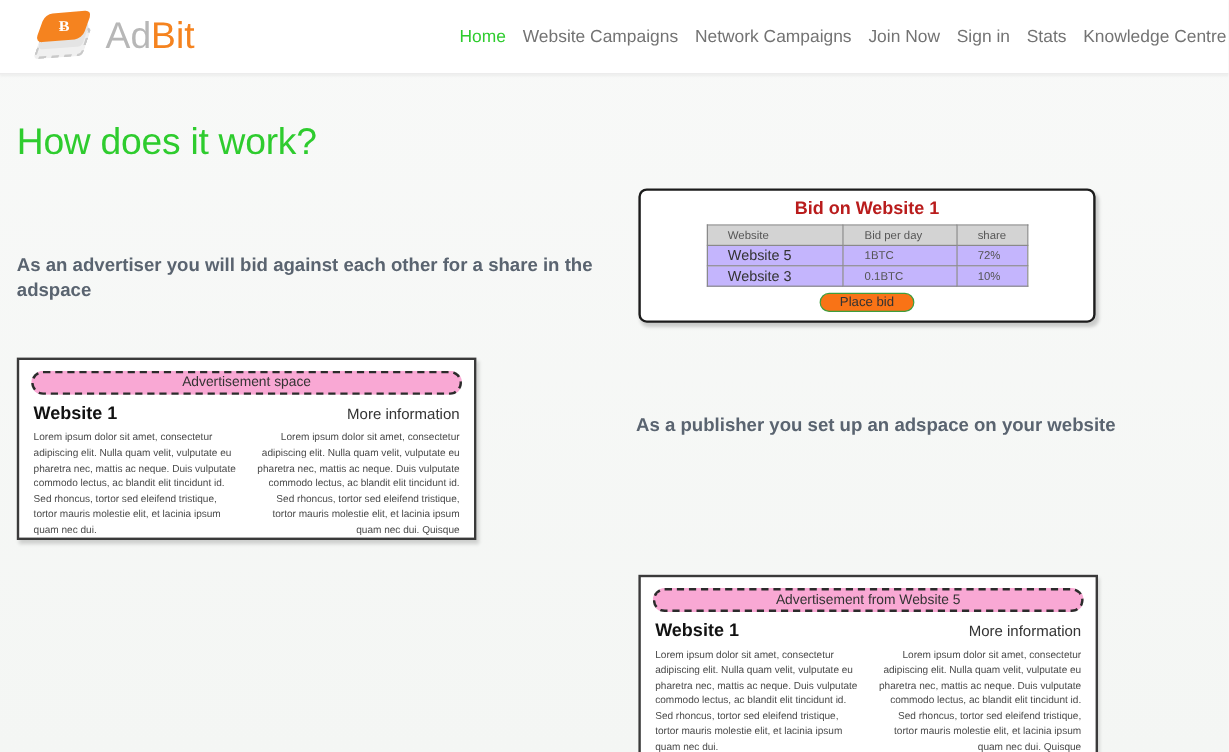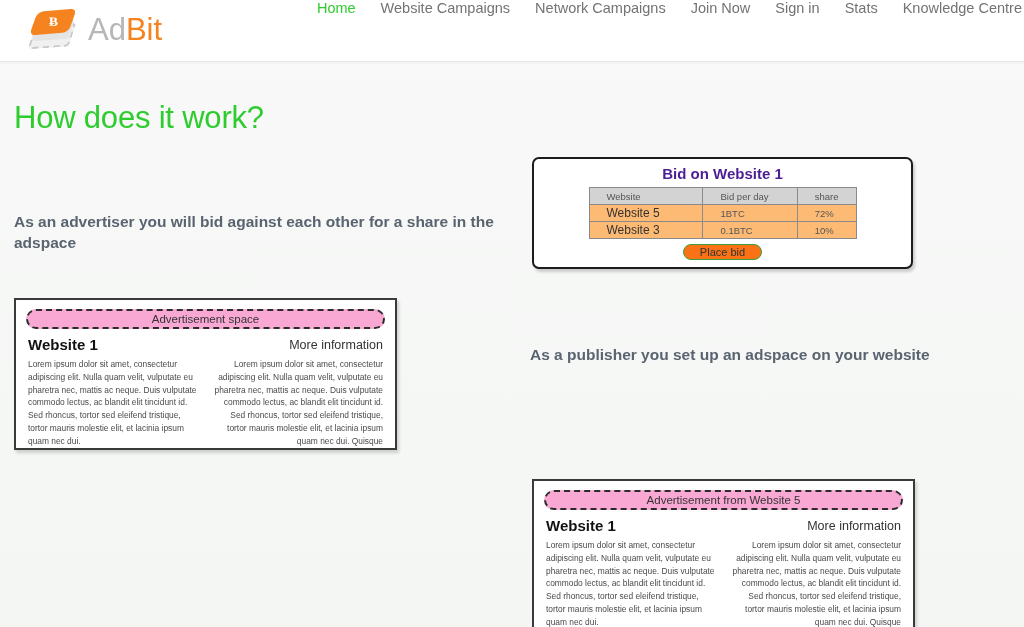--- a/index.html
+++ b/index.html
@@ -72,8 +72,8 @@
   .main-nav {
     position: absolute; right: 0px; top: 0;
     height: 62px;
-    display: flex; align-items: flex-start;
-    gap: 25px;
+    display: flex; align-items: center;
+    gap: 14px;
     padding-right: 2px;
   }
   .nav-link {

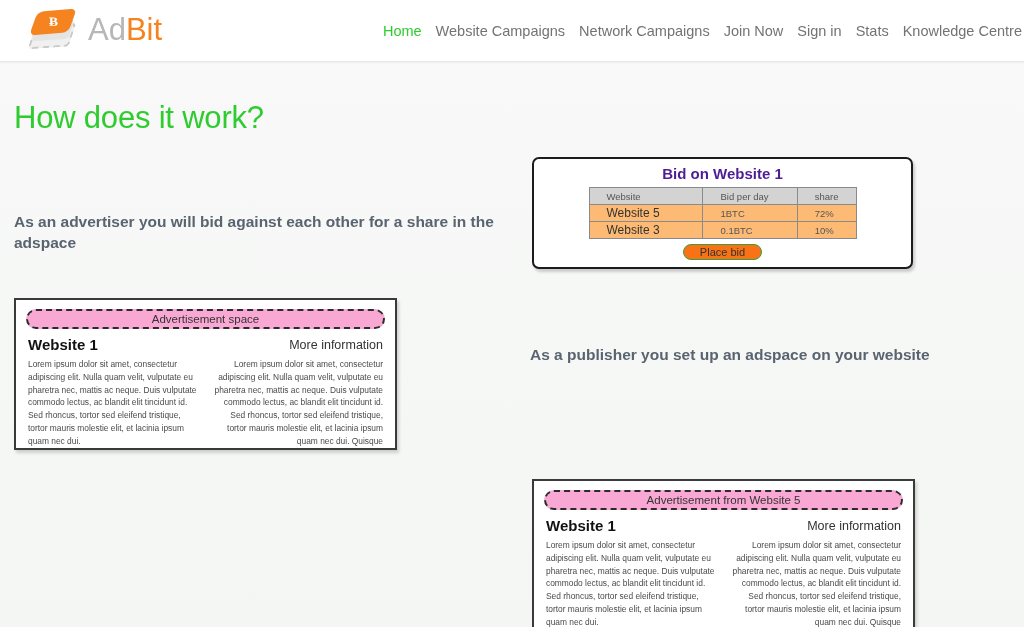--- a/index.html
+++ b/index.html
@@ -118,7 +118,7 @@
   .bid-title {
     text-align: center;
     font-size: 15px; font-weight: bold;
-    color: #4c1d95;
+    color: #b91c1c;
     margin: 6px 0 5px 0;
   }
   .bid-table {

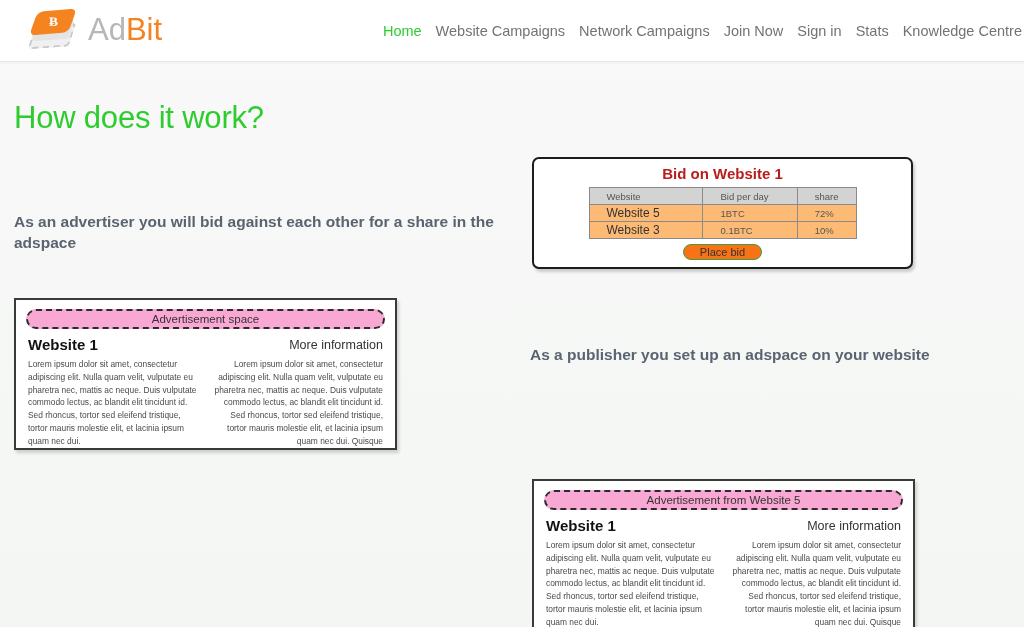--- a/index.html
+++ b/index.html
@@ -140,7 +140,7 @@
     font-size: 9.5px;
     color: #555;
   }
-  .bid-table td { font-size: 9.5px; background: #fdba74; }
+  .bid-table td { font-size: 9.5px; background: #c4b5fd; }
   .bid-table td.site-cell { font-size: 12px; color: #333; }
   .col-site { width: 115px; }
   .col-bid { width: 95px; }

